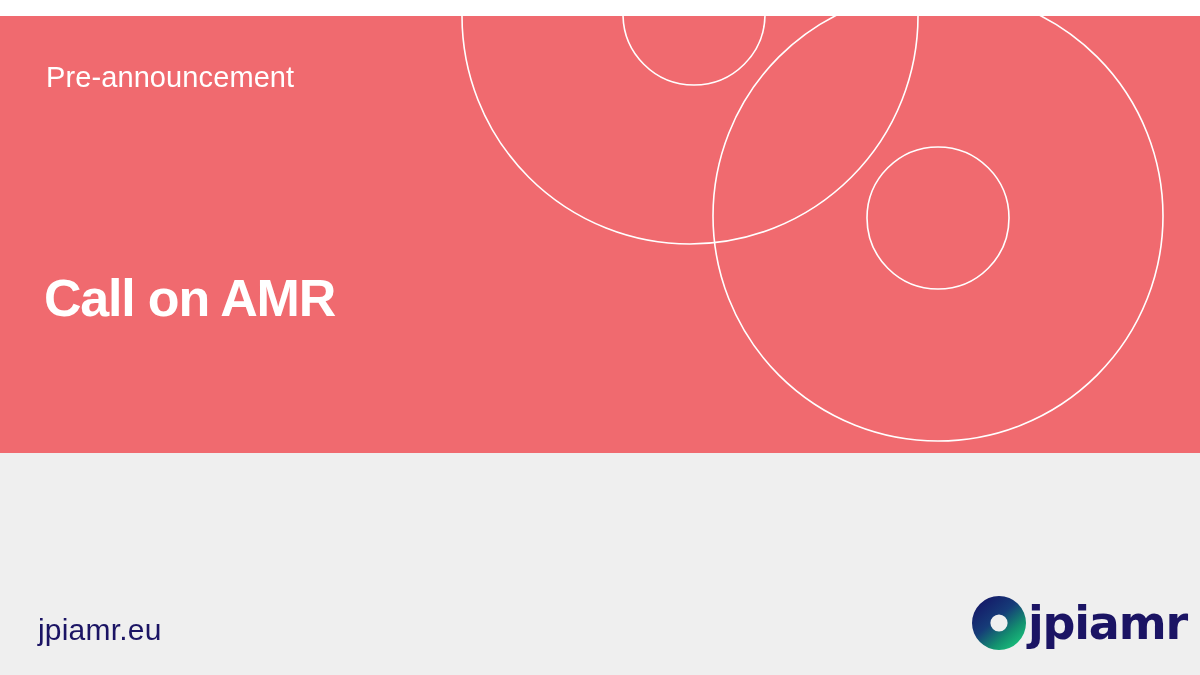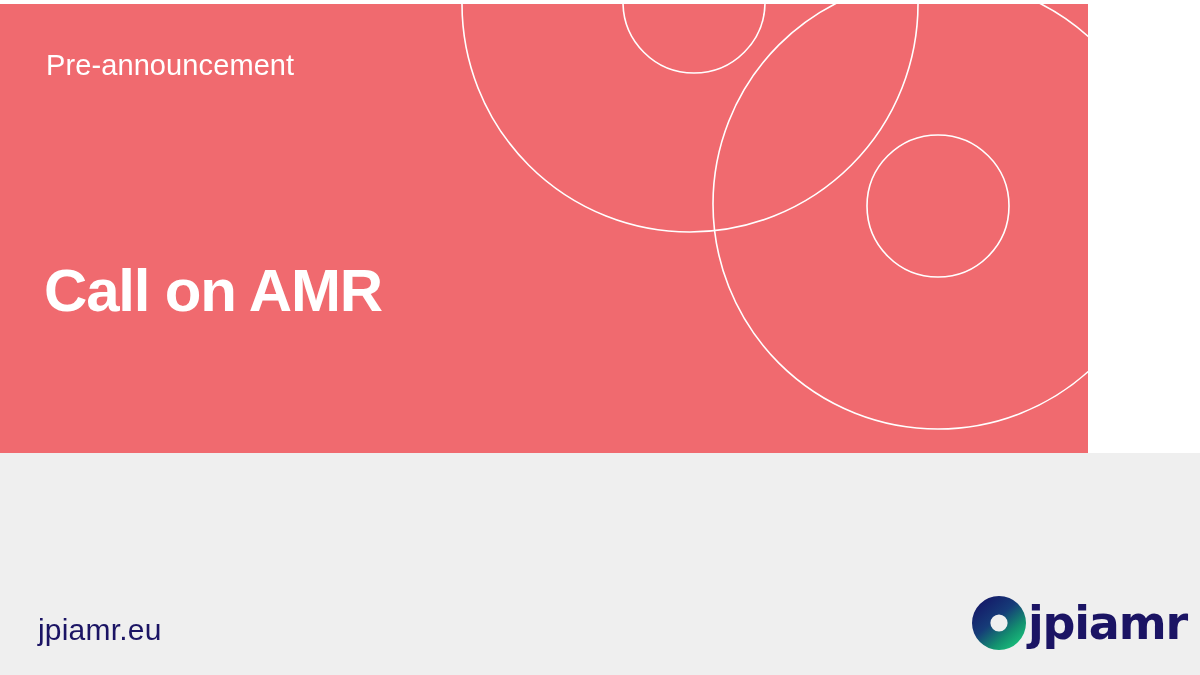--- a/index.html
+++ b/index.html
@@ -22,8 +22,8 @@
   
   .hero {
     position:absolute;
-    left:0; top:4px;
-    width:1088px;
+    left:0; top:16px;
+    width:1200px;
     height:453px;
     background:#F06A6F;
     overflow:hidden;

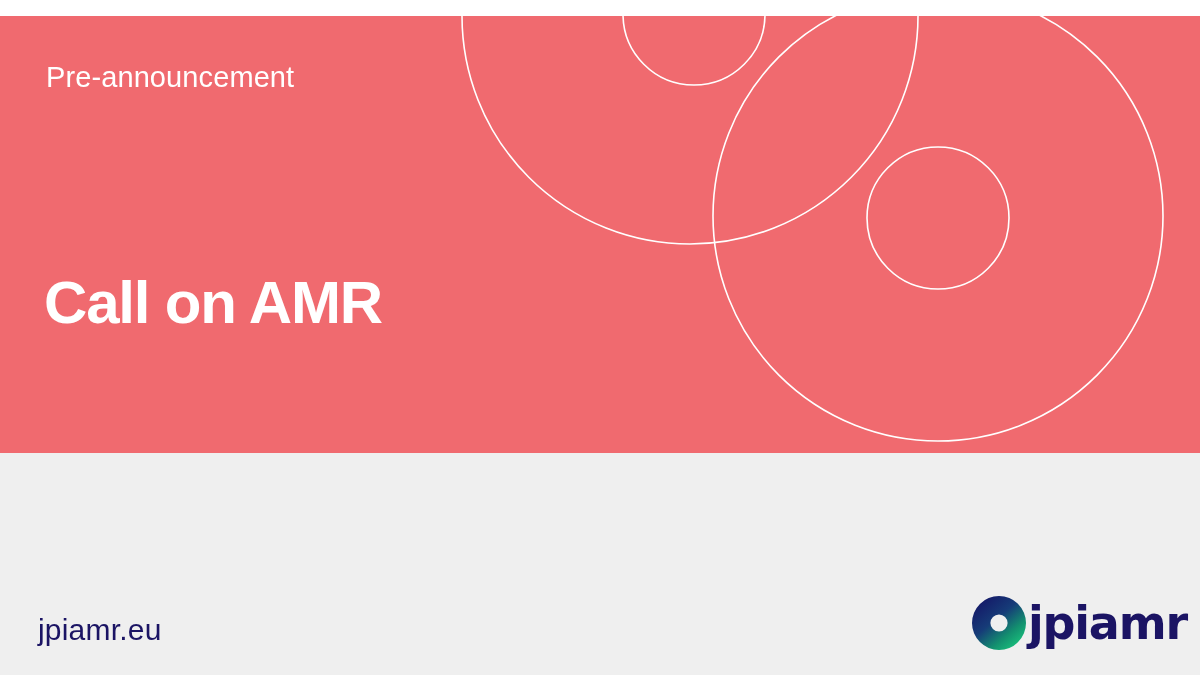--- a/index.html
+++ b/index.html
@@ -61,7 +61,7 @@
     left:44px;
     top:258px;
     color:#ffffff;
-    font-size:60px;
+    font-size:52px;
     font-weight:700;
     line-height:0.96;
     letter-spacing:-1.2px;

